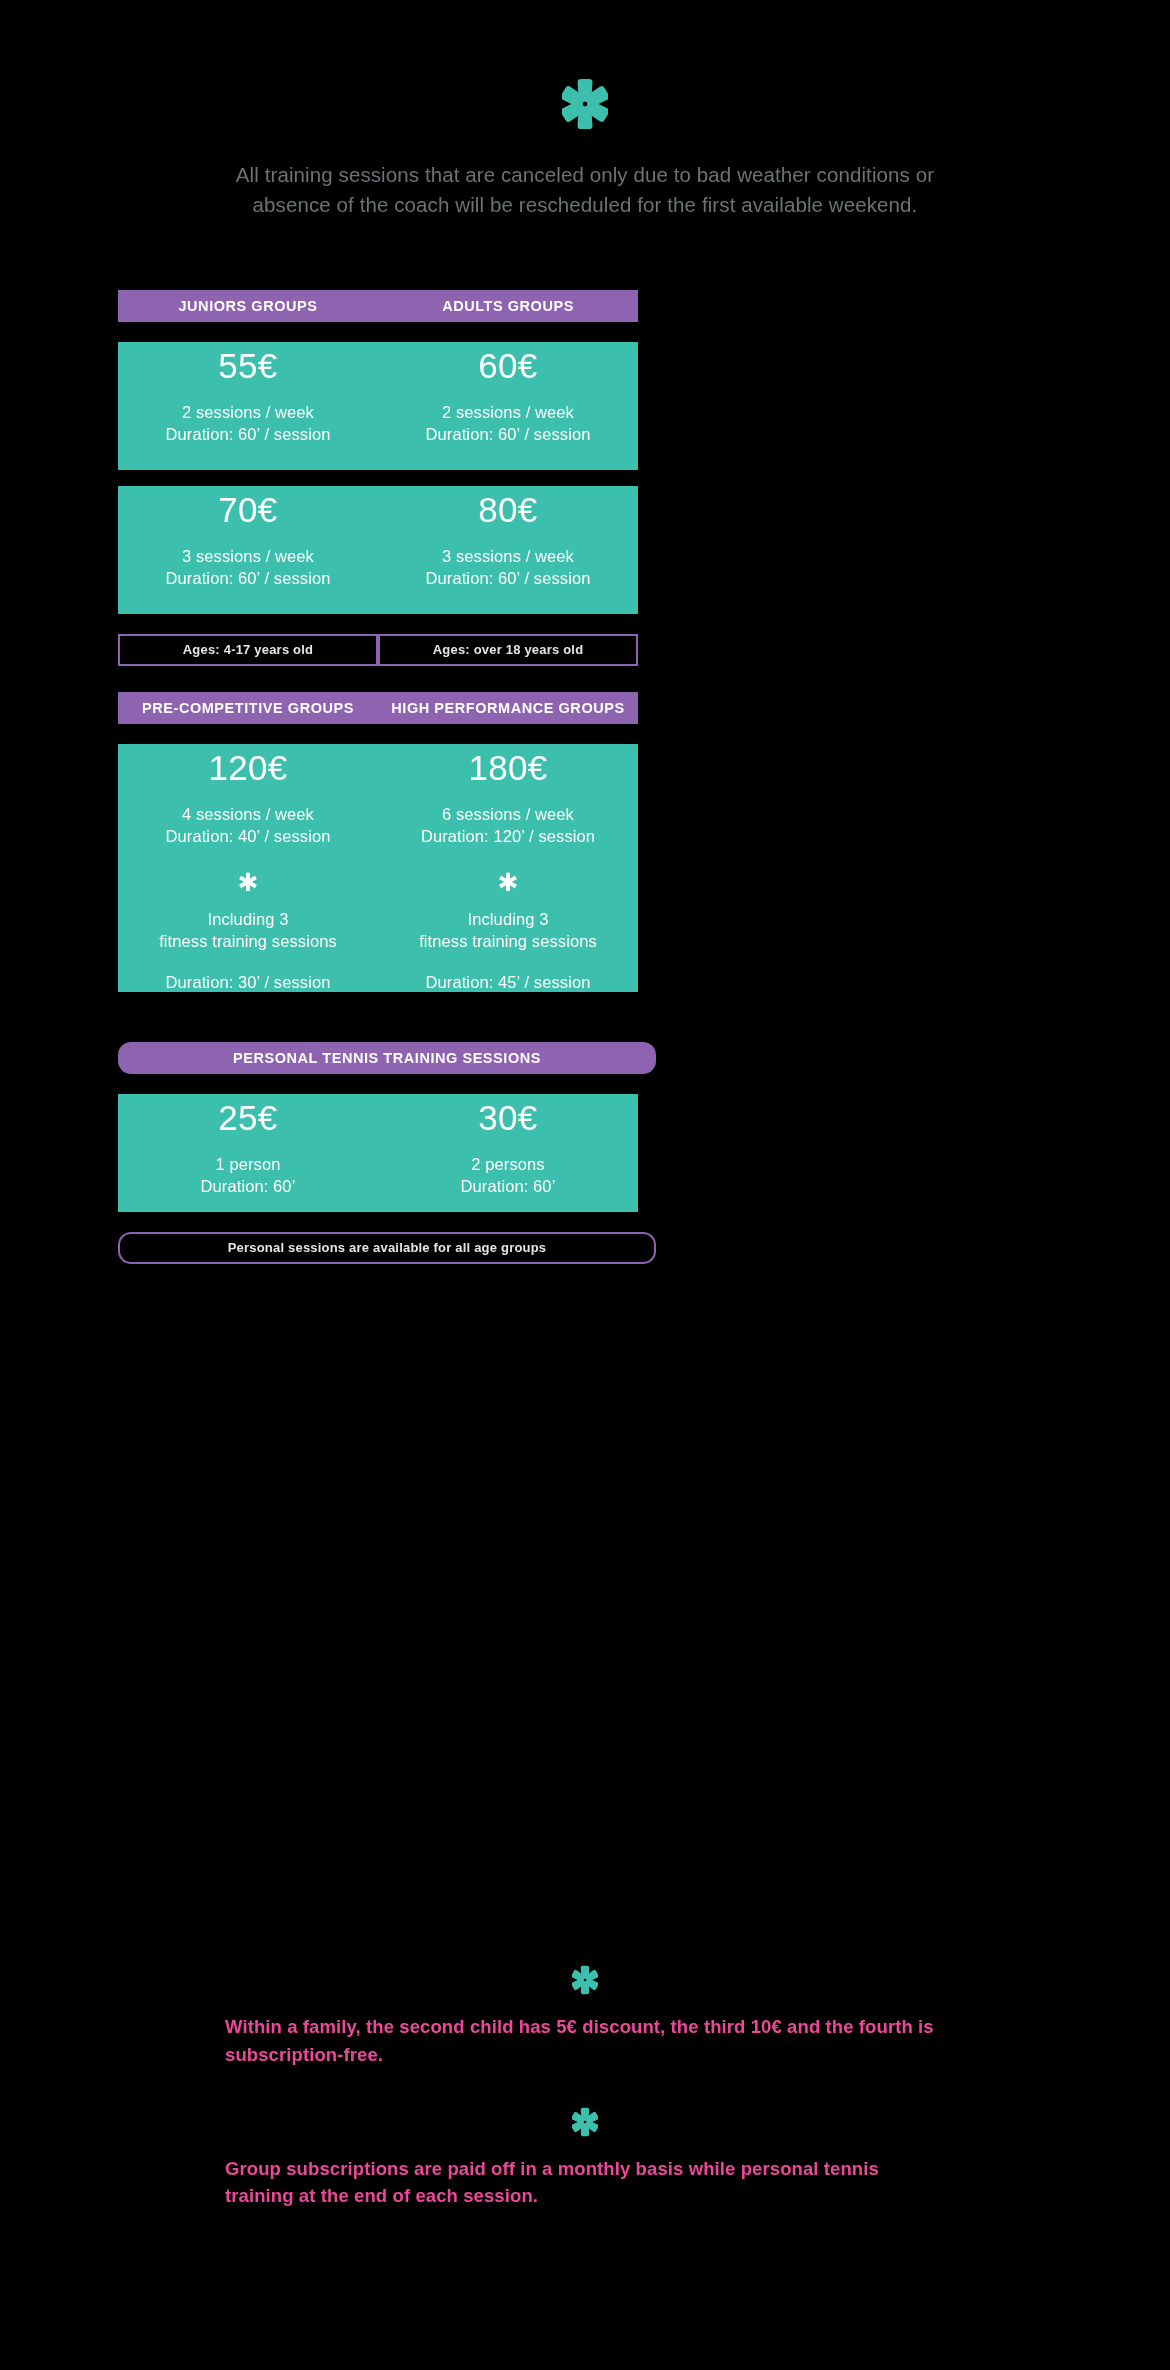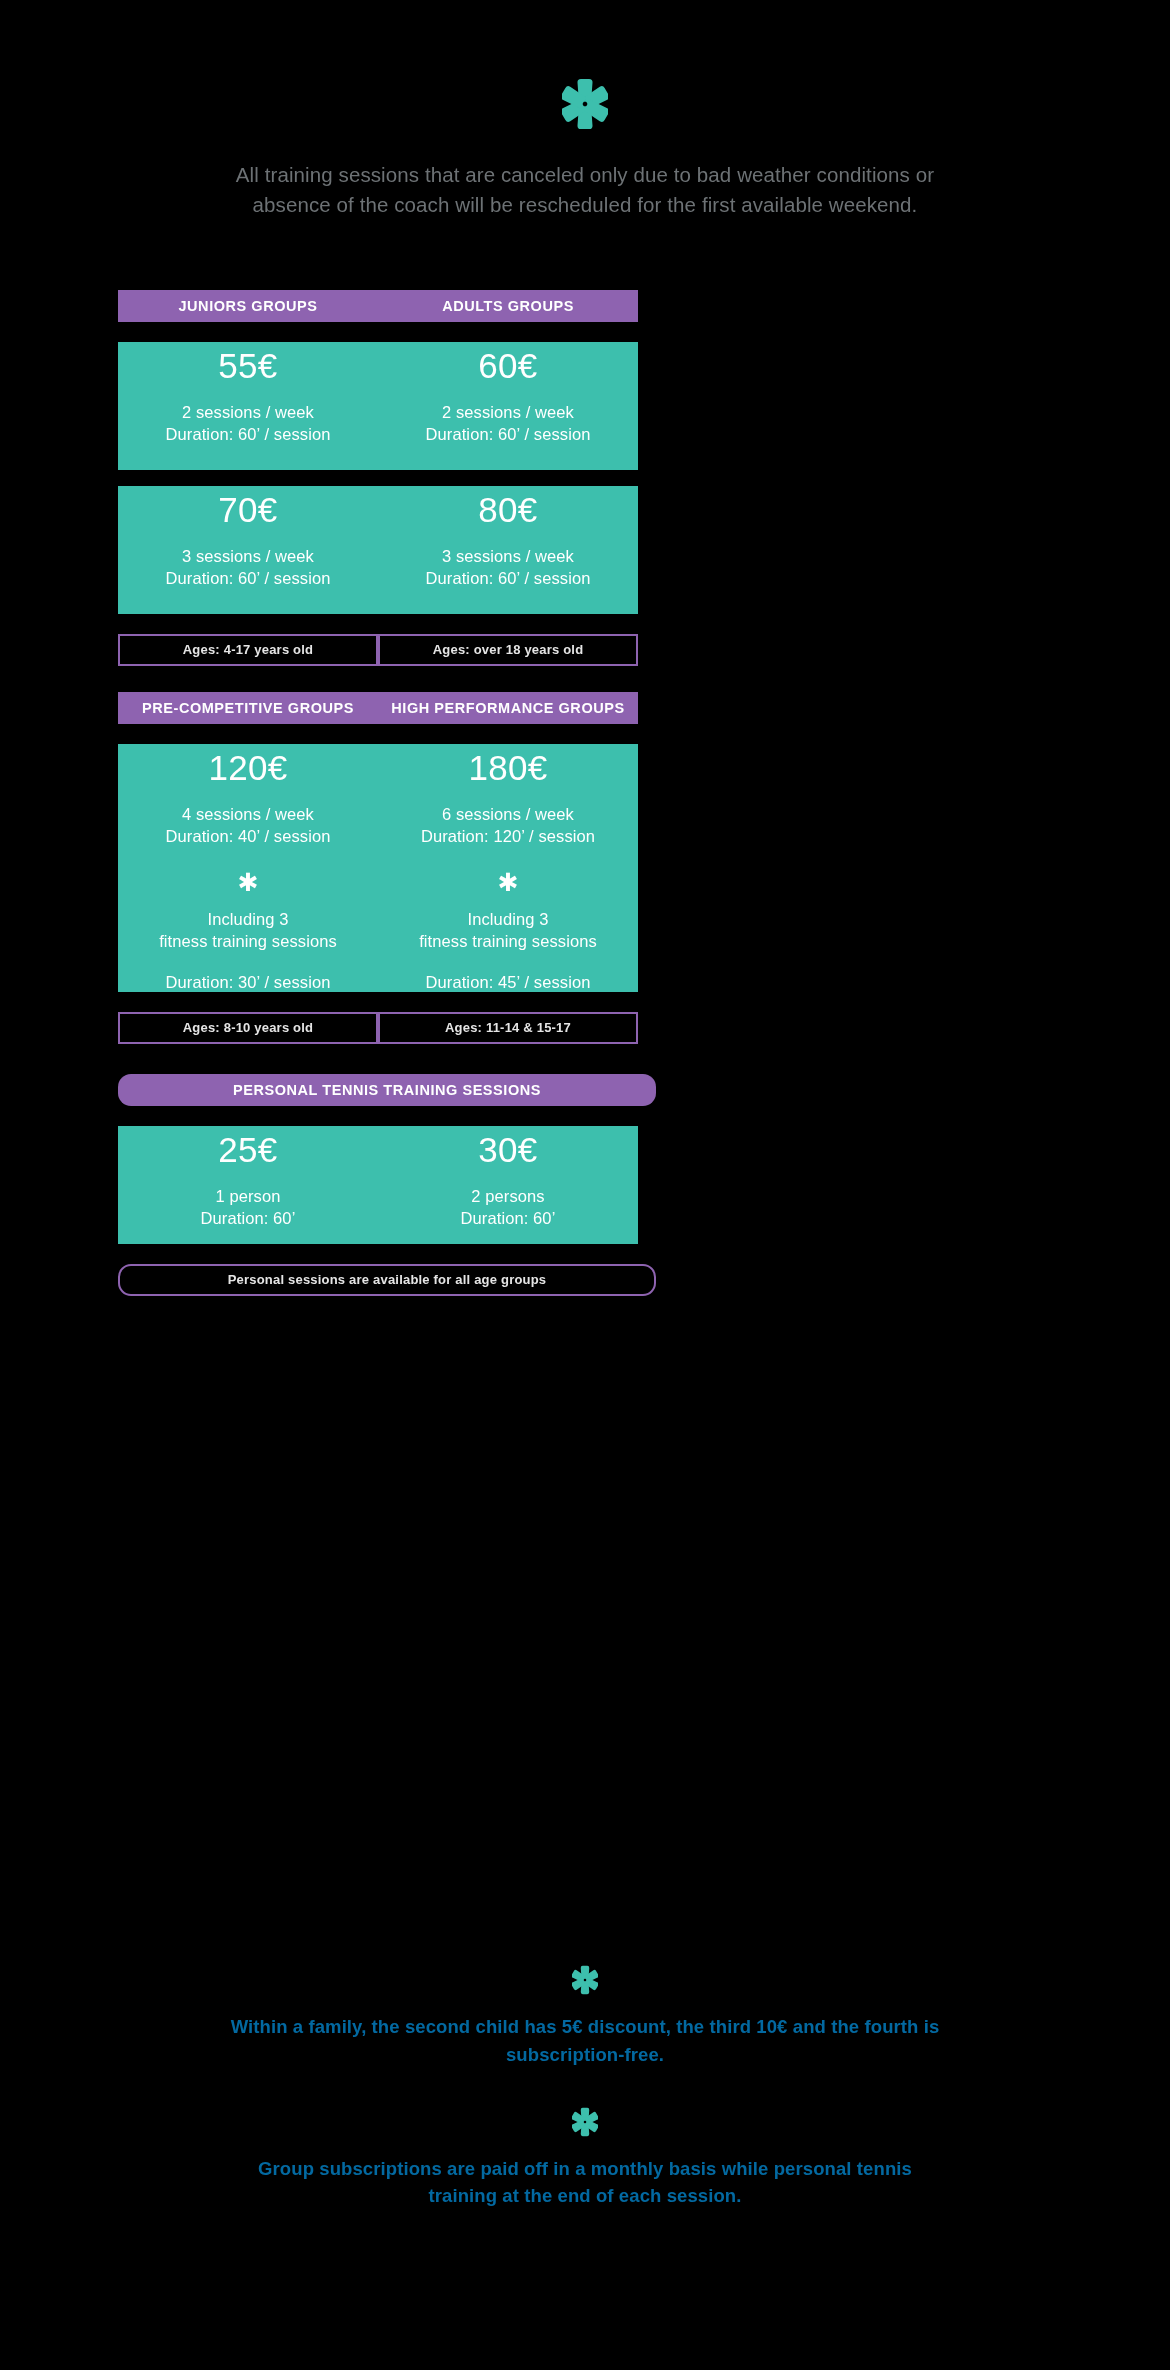--- a/index.html
+++ b/index.html
@@ -272,10 +272,6 @@
 
     <div class="gap-md"></div>
 
-    <div class="row">
-      <div class="col badge">Ages: 8-10 years old</div>
-      <div class="col badge">Ages: 11-14 &amp; 15-17</div>
-    </div>
 
     <div class="gap-xl"></div>
 

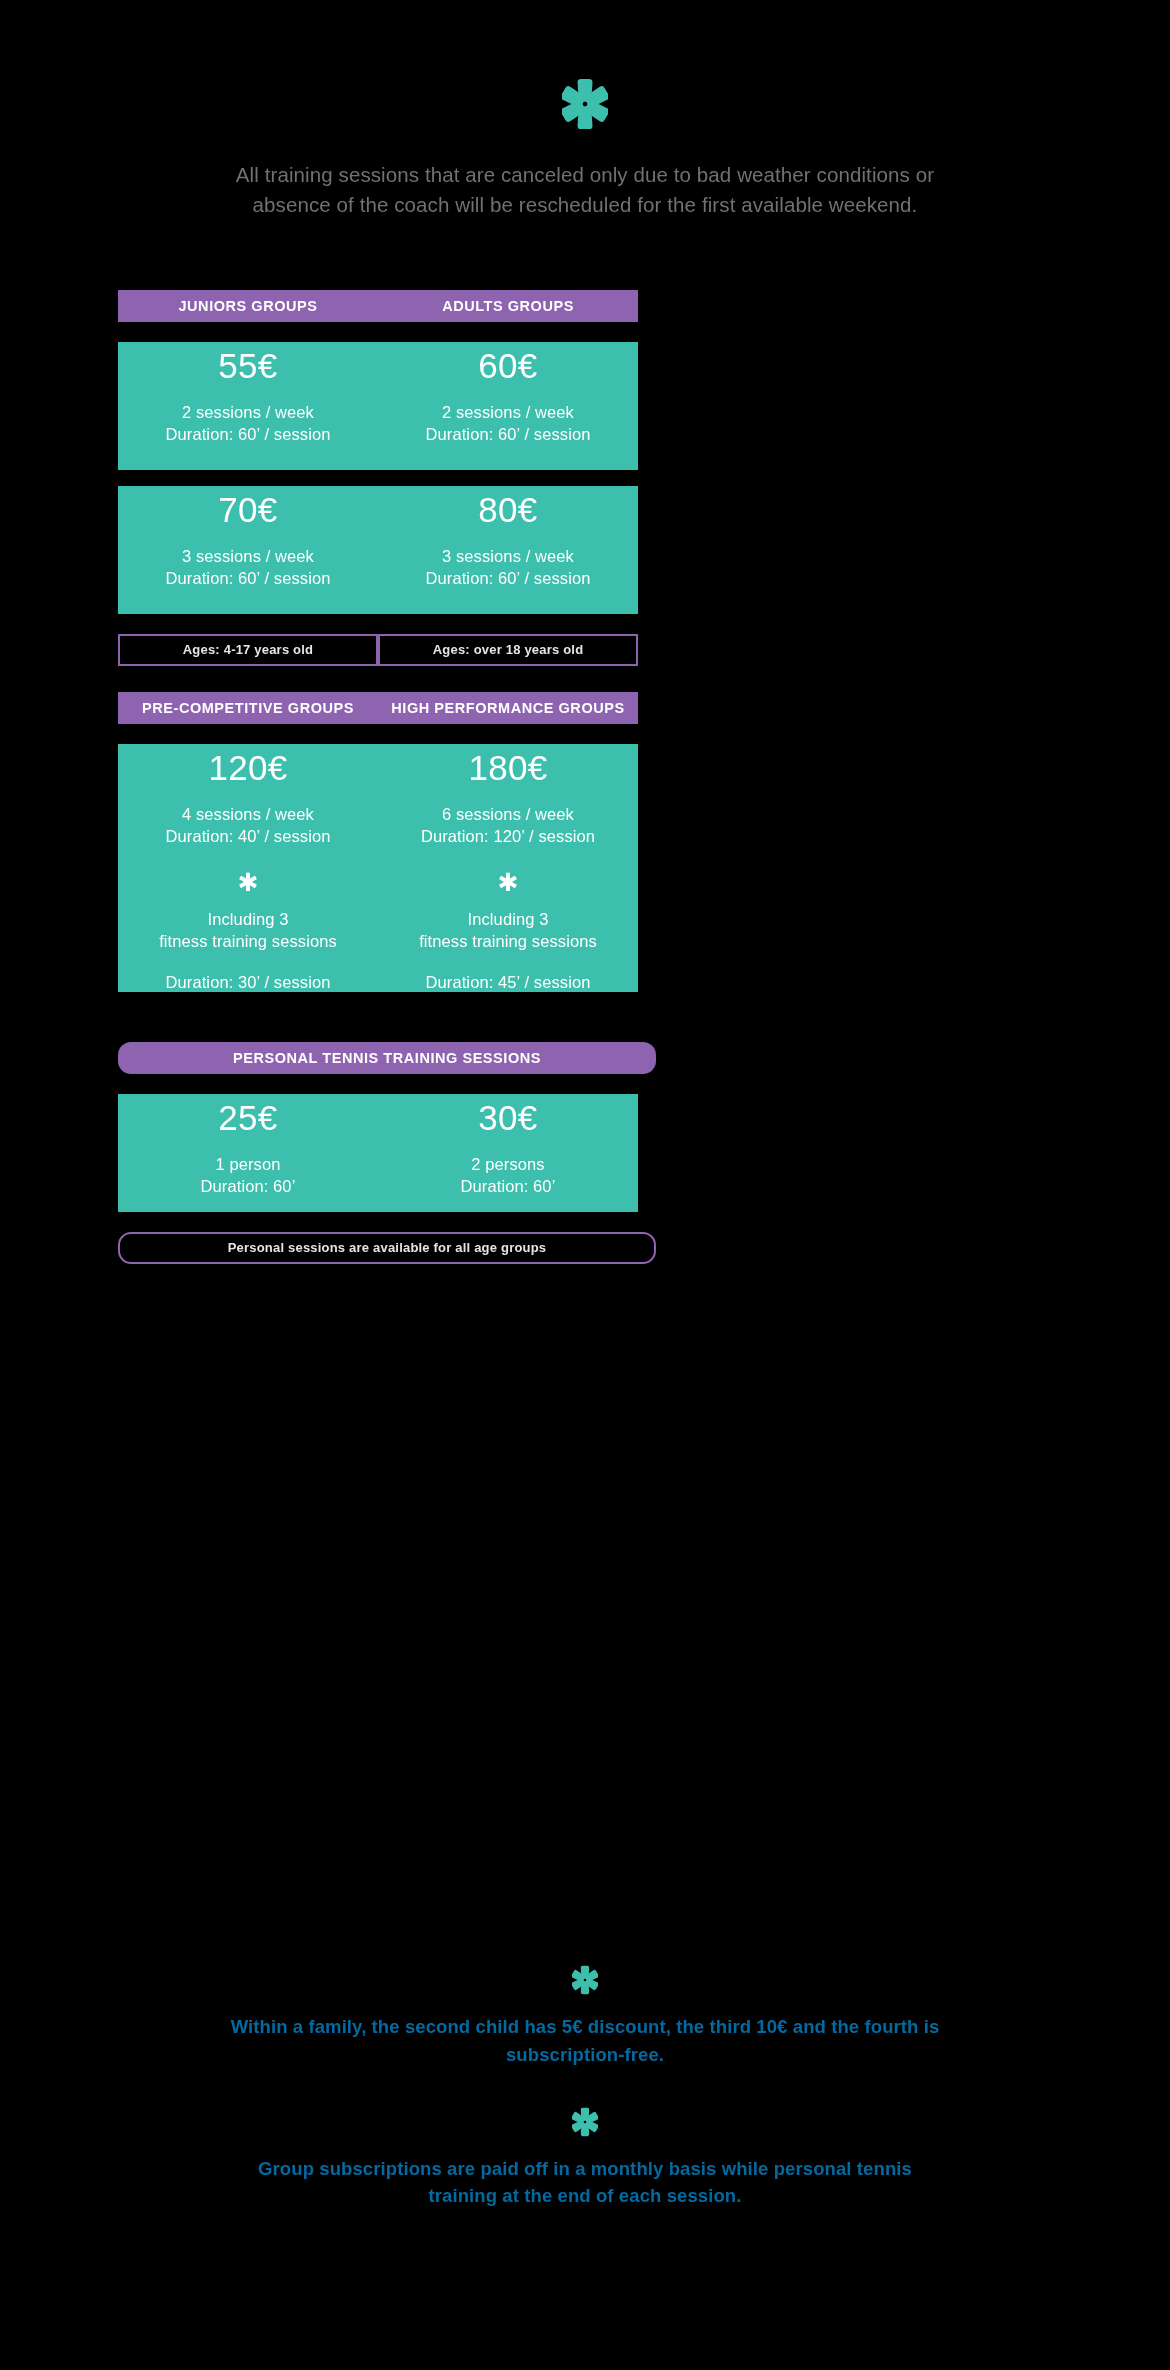--- a/index.html
+++ b/index.html
@@ -157,8 +157,7 @@
   .note-text {
     width: 720px;
     margin: 14px auto 0 auto;
-    text-align: center;
-    color: #0369a1;
+    color: #ec4899;
     font-size: 18.5px;
     font-weight: bold;
     line-height: 1.5;

